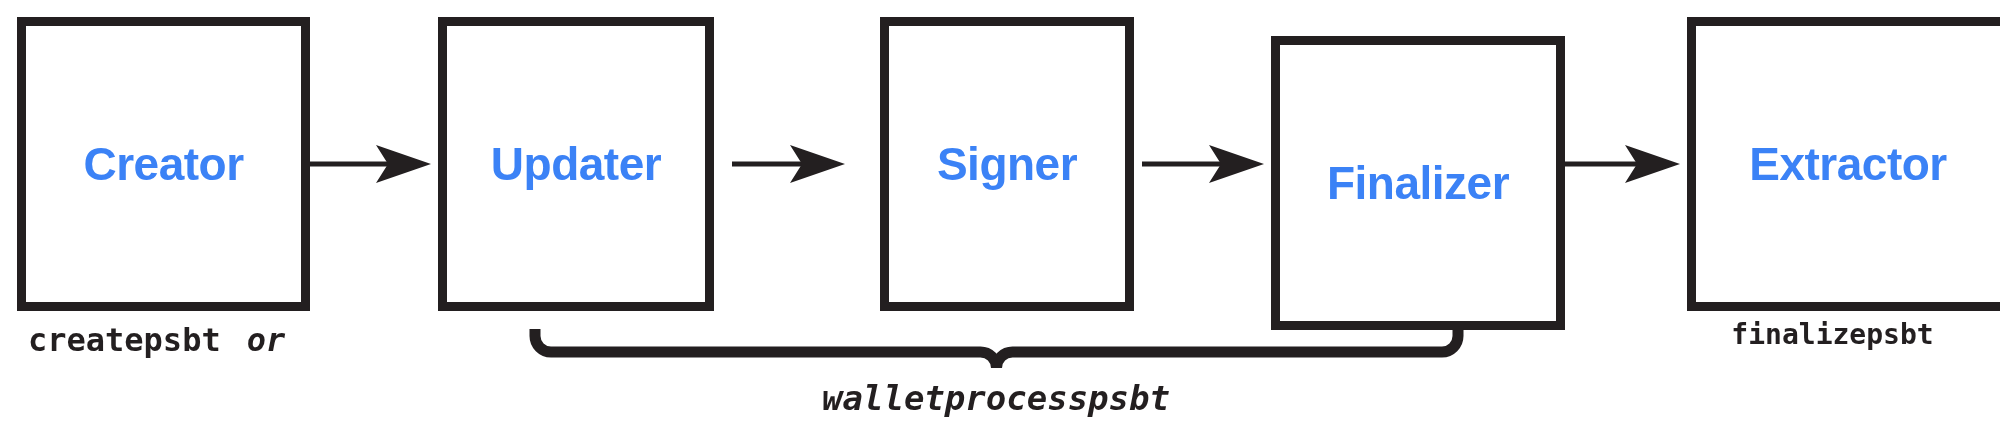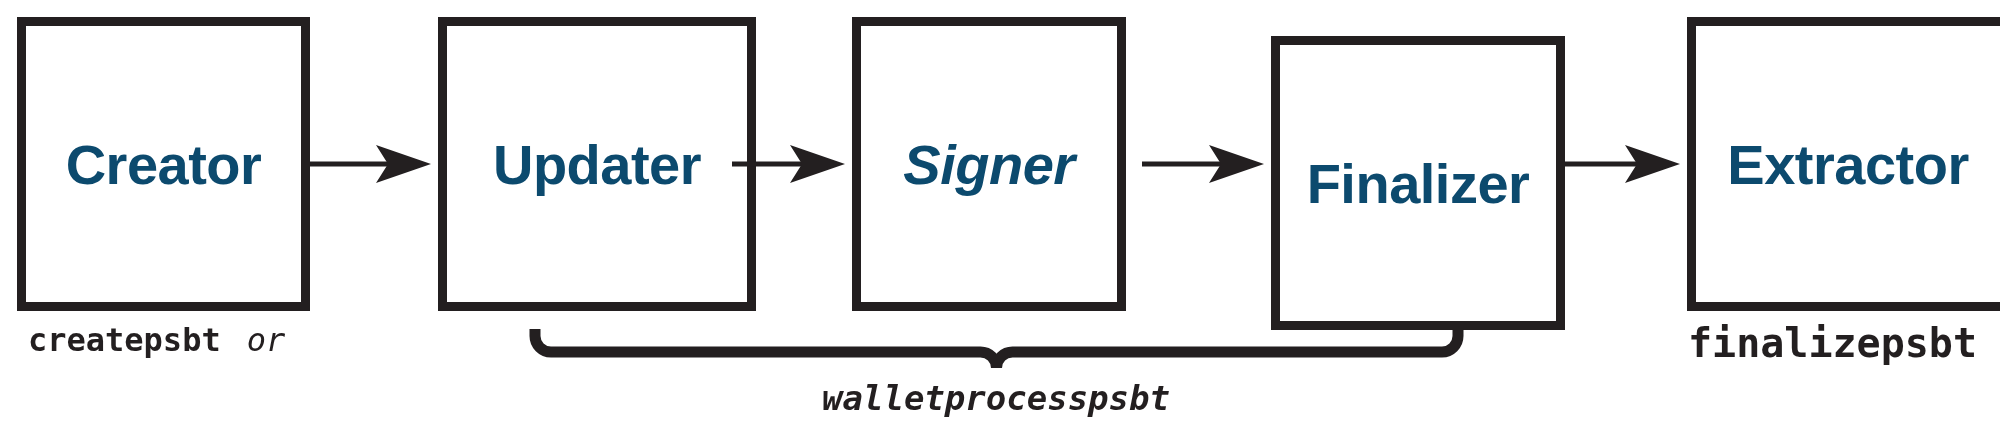--- a/index.html
+++ b/index.html
@@ -29,8 +29,8 @@
   .stage-label {
     font-family: "Liberation Sans", sans-serif;
     font-weight: bold;
-    font-size: 56px;
-    color: #0c4a6e;
+    font-size: 46px;
+    color: #3b82f6;
     letter-spacing: -0.5px;
     white-space: nowrap;
   }

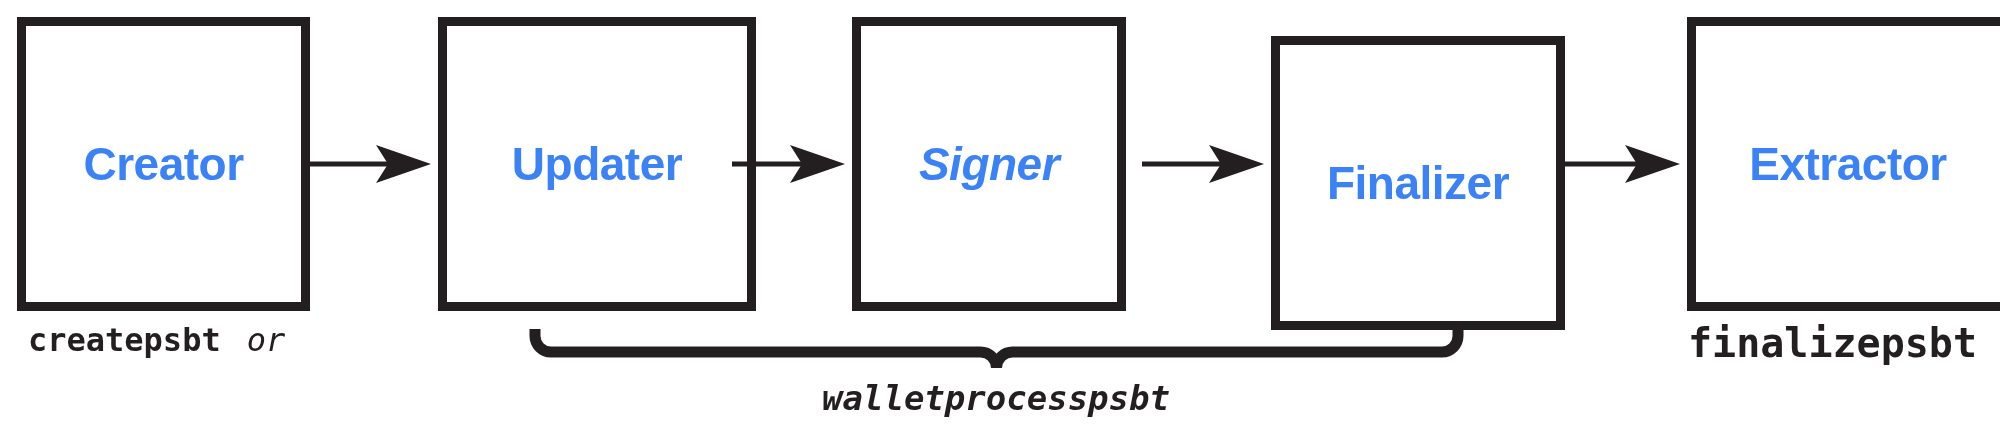--- a/index.html
+++ b/index.html
@@ -35,7 +35,7 @@
     white-space: nowrap;
   }
   .box-creator   { left: 17px;   width: 293px; }
-  .box-updater   { left: 438px;  width: 318px; }
+  .box-updater   { left: 438px;  width: 276px; }
   .box-signer    { left: 852px;  width: 274px; font-style: italic; }
   .box-finalizer { left: 1271px; width: 294px; margin-top: 19px; }
   .box-extractor { left: 1687px; width: 322px; }

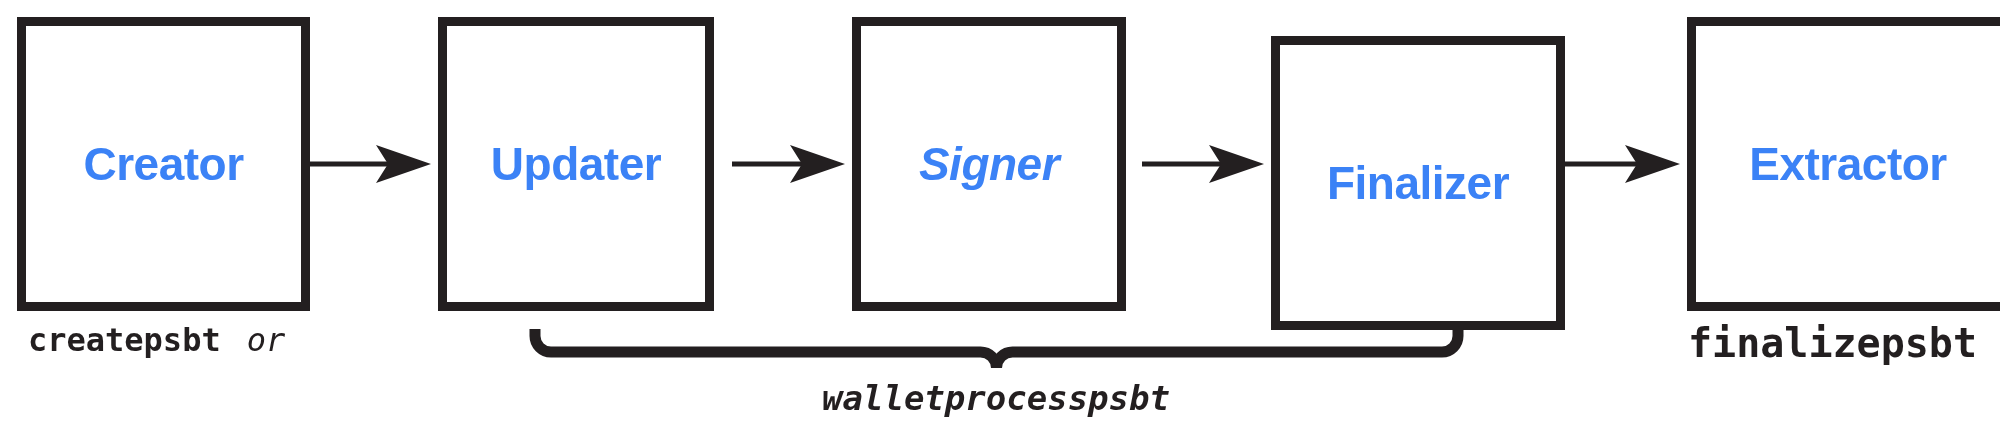--- a/index.html
+++ b/index.html
@@ -36,7 +36,7 @@
   }
   .box-creator   { left: 17px;   width: 293px; }
   .box-updater   { left: 438px;  width: 276px; }
-  .box-signer    { left: 852px;  width: 274px; font-style: italic; }
+  .box-signer    { left: 880px;  width: 254px; }
   .box-finalizer { left: 1271px; width: 294px; margin-top: 19px; }
   .box-extractor { left: 1687px; width: 322px; }
 

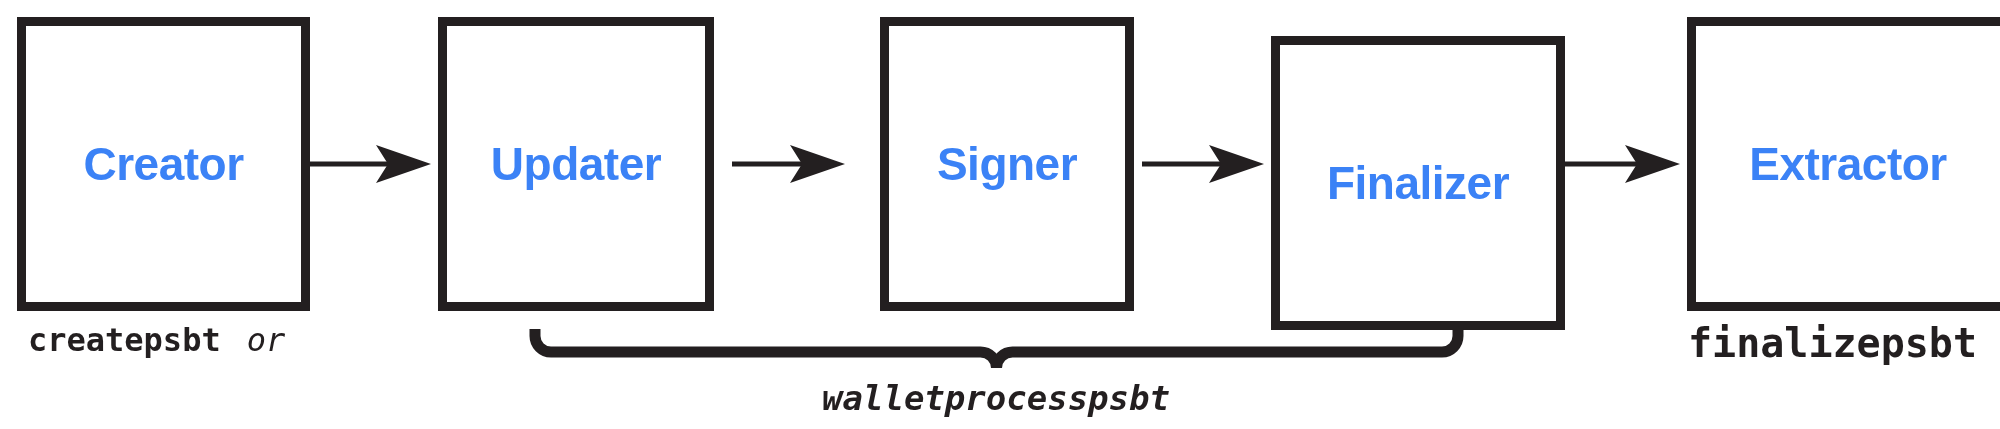--- a/index.html
+++ b/index.html
@@ -85,7 +85,7 @@
   }
   .caption-creator .conjunction {
     font-style: italic;
-    font-weight: normal;
+    font-weight: bold;
     margin-left: 26px;
   }
   .caption-wallet {

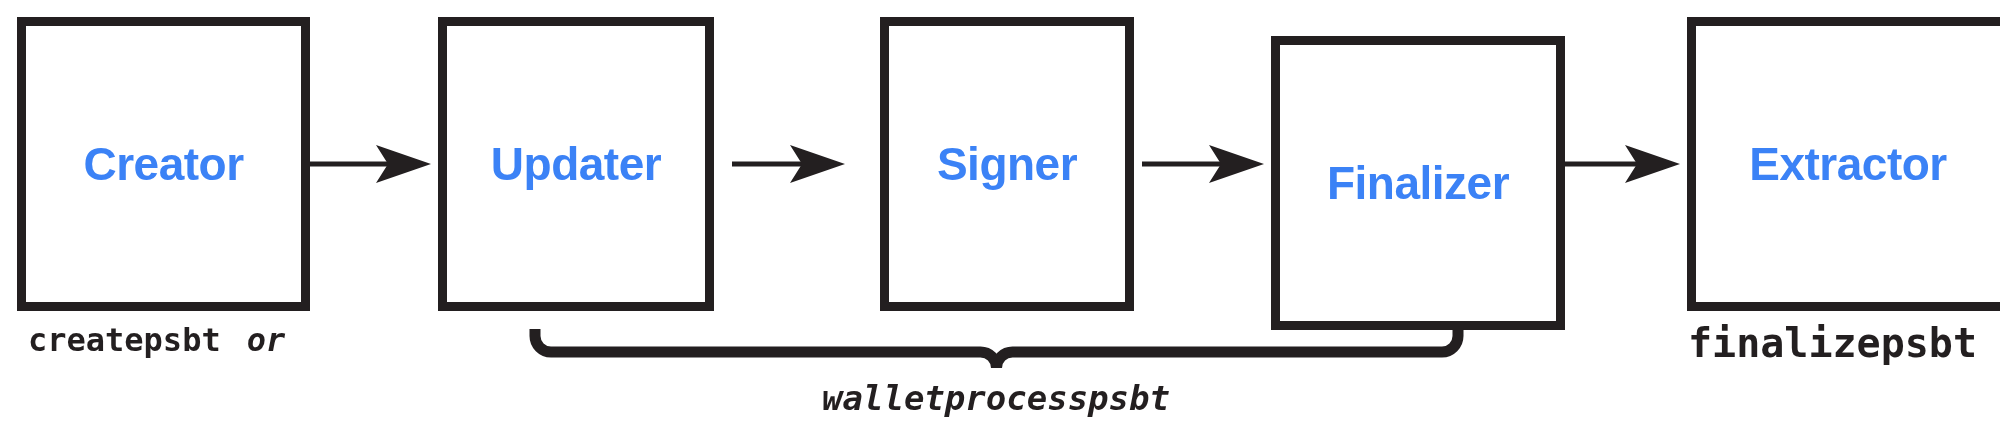--- a/index.html
+++ b/index.html
@@ -99,8 +99,8 @@
   .caption-extractor {
     left: 1687px;
     width: 291px;
-    top: 326px;
-    font-size: 40px;
+    top: 318px;
+    font-size: 28px;
     line-height: 34px;
     text-align: center;
   }

